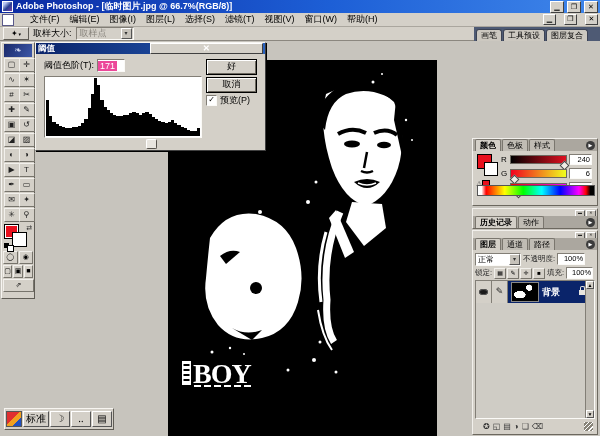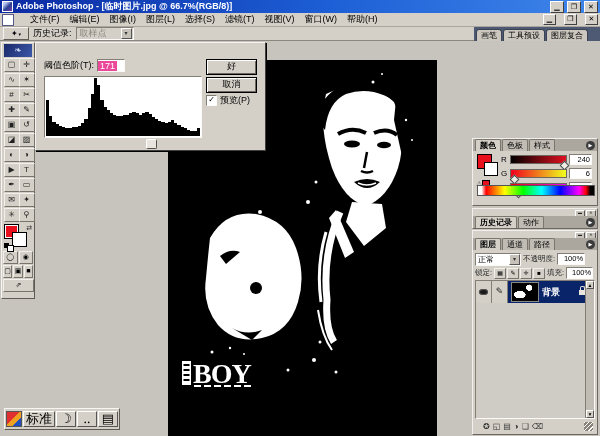--- a/index.html
+++ b/index.html
@@ -205,7 +205,7 @@
       <span style="font-size:8px">✦</span>
       <span style="font-size:5px">▾</span>
     </span>
-    <span>历史记录:</span>
+    <span>取样大小:</span>
     <span class="opt-select sunken">
       <span>取样点</span>
       <span class="dd-arrow">▾</span>

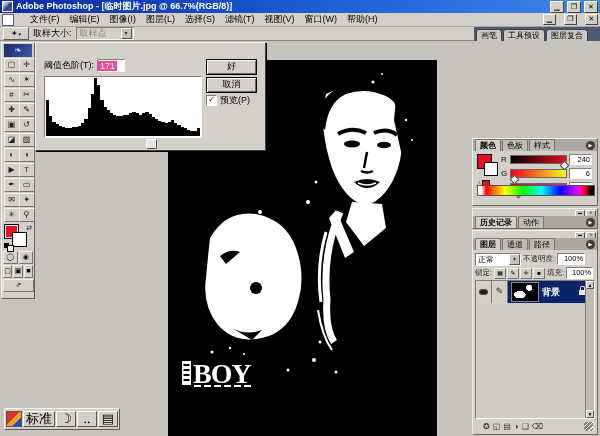--- a/index.html
+++ b/index.html
@@ -323,6 +323,10 @@
   </div>
 
   <div class="abs dialog">
+    <div class="dlg-title">
+      <span>阈值</span>
+      <span class="dlg-x">✕</span>
+    </div>
     <div class="dlg-row">
       <span>阈值色阶(T):</span>
       <span class="level-input">

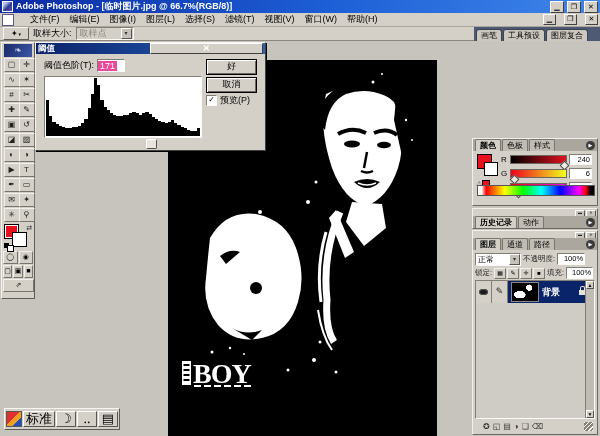--- a/index.html
+++ b/index.html
@@ -165,7 +165,7 @@
   .ime-logo{width:14px;height:14px;background:linear-gradient(135deg,#e03030 45%,#f0a020 46% 70%,#2050c0 71%);
             border:1px solid #555;}
   .ime-btn{height:14px;min-width:14px;background:#d4d0c8;border:1px solid;border-color:#fff #555 #555 #fff;
-           font-size:13px;line-height:13px;text-align:center;padding:0 2px;}
+           font-size:10px;line-height:13px;text-align:center;padding:0 2px;}
   svg text{user-select:none;}
 </style>
 </head>

